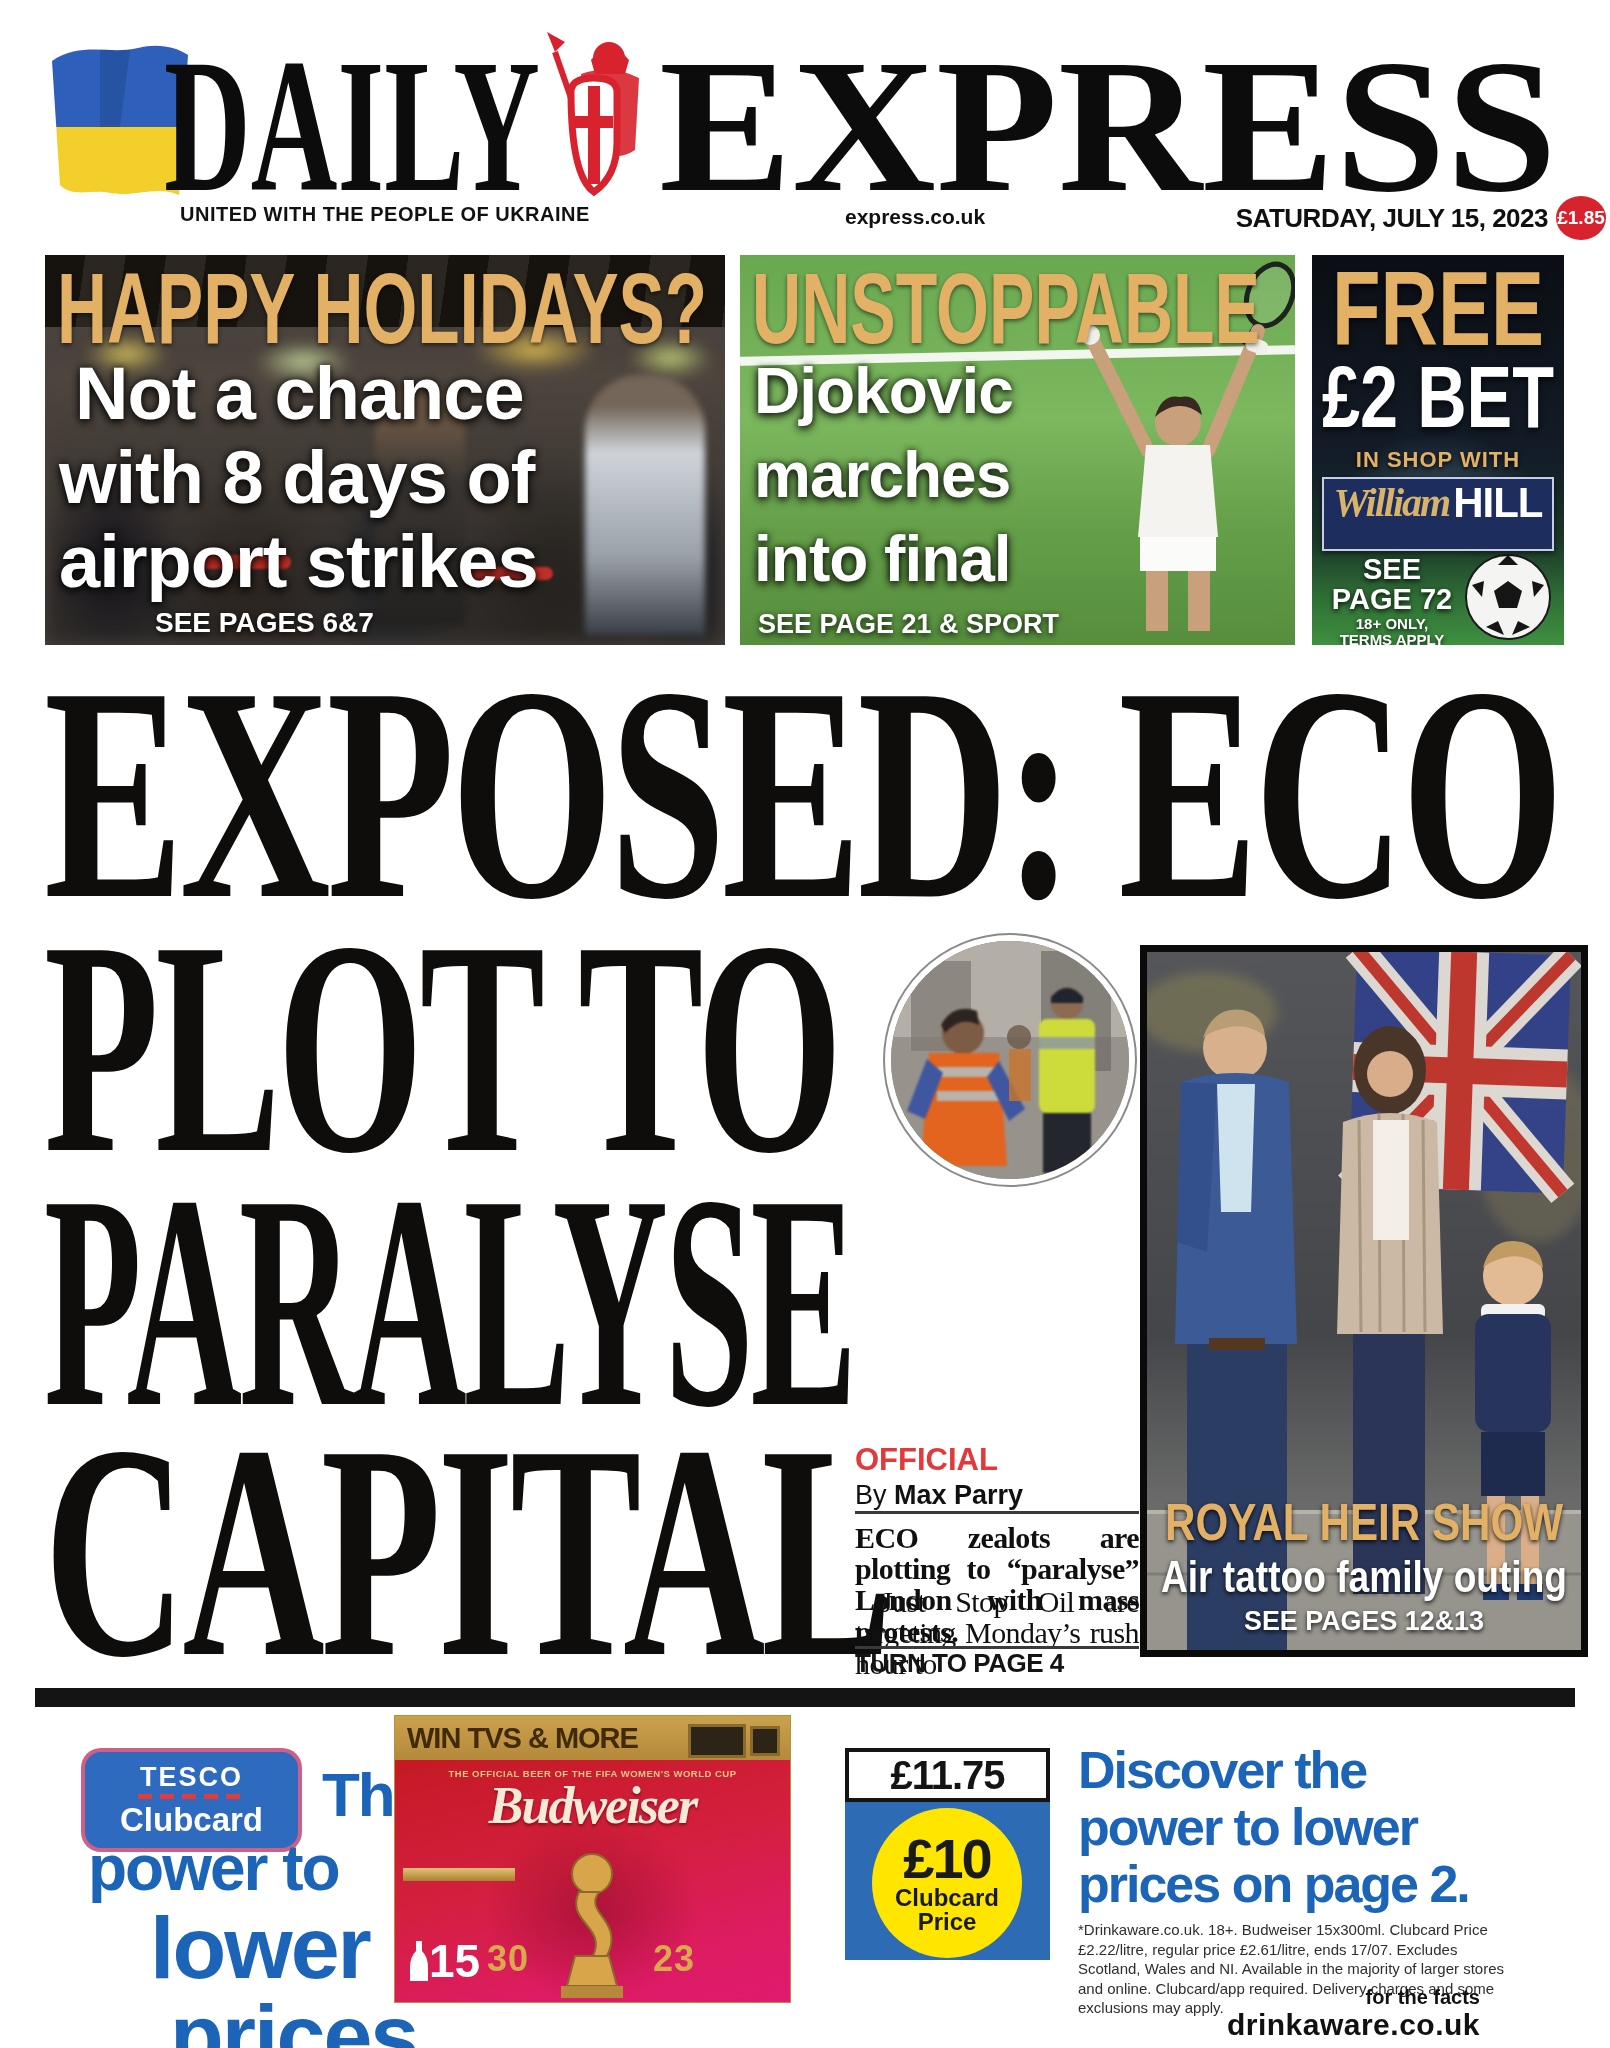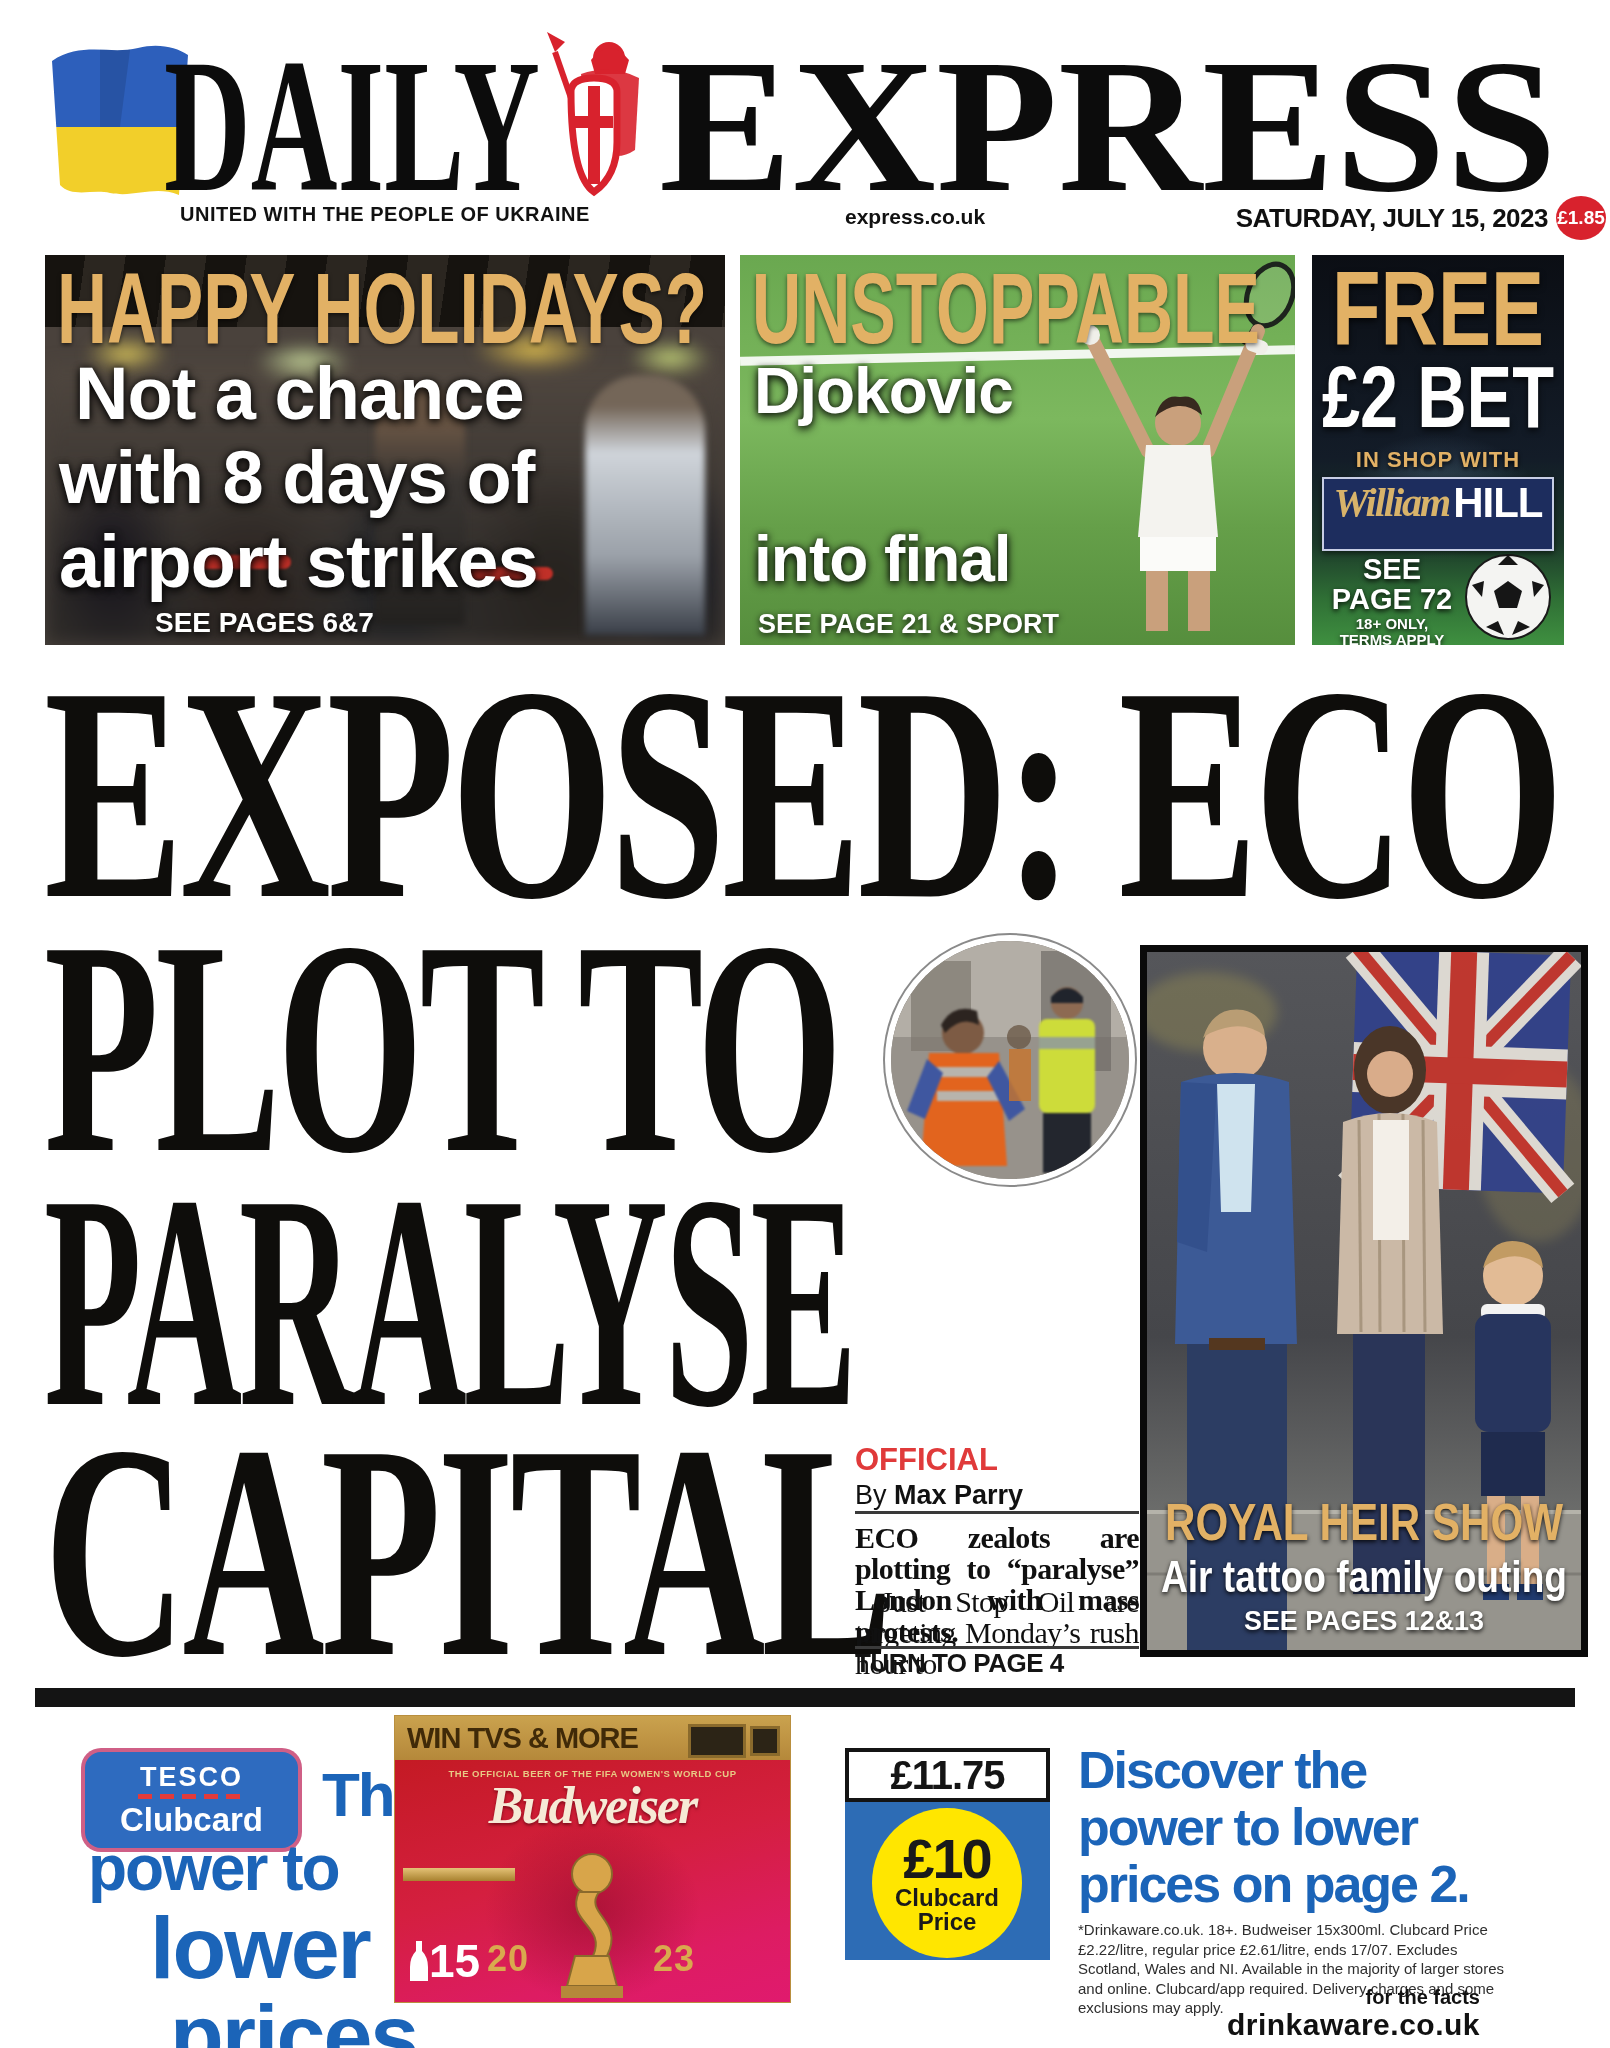--- a/index.html
+++ b/index.html
@@ -228,6 +228,7 @@
       <text class="svg-sans" x="4" y="80" font-size="100" textLength="508" lengthAdjust="spacingAndGlyphs" fill="#e2b165">UNSTOPPABLE</text>
     </svg>
     <div class="sub" style="left:14px;top:104px;font-size:64px;">Djokovic</div>
+    <div class="sub" style="left:14px;top:188px;font-size:64px;">marches</div>
     <div class="sub" style="left:14px;top:272px;font-size:64px;">into final</div>
     <div class="see" style="left:18px;top:354px;font-size:27px;">SEE PAGE 21 &amp; SPORT</div>
   </div>

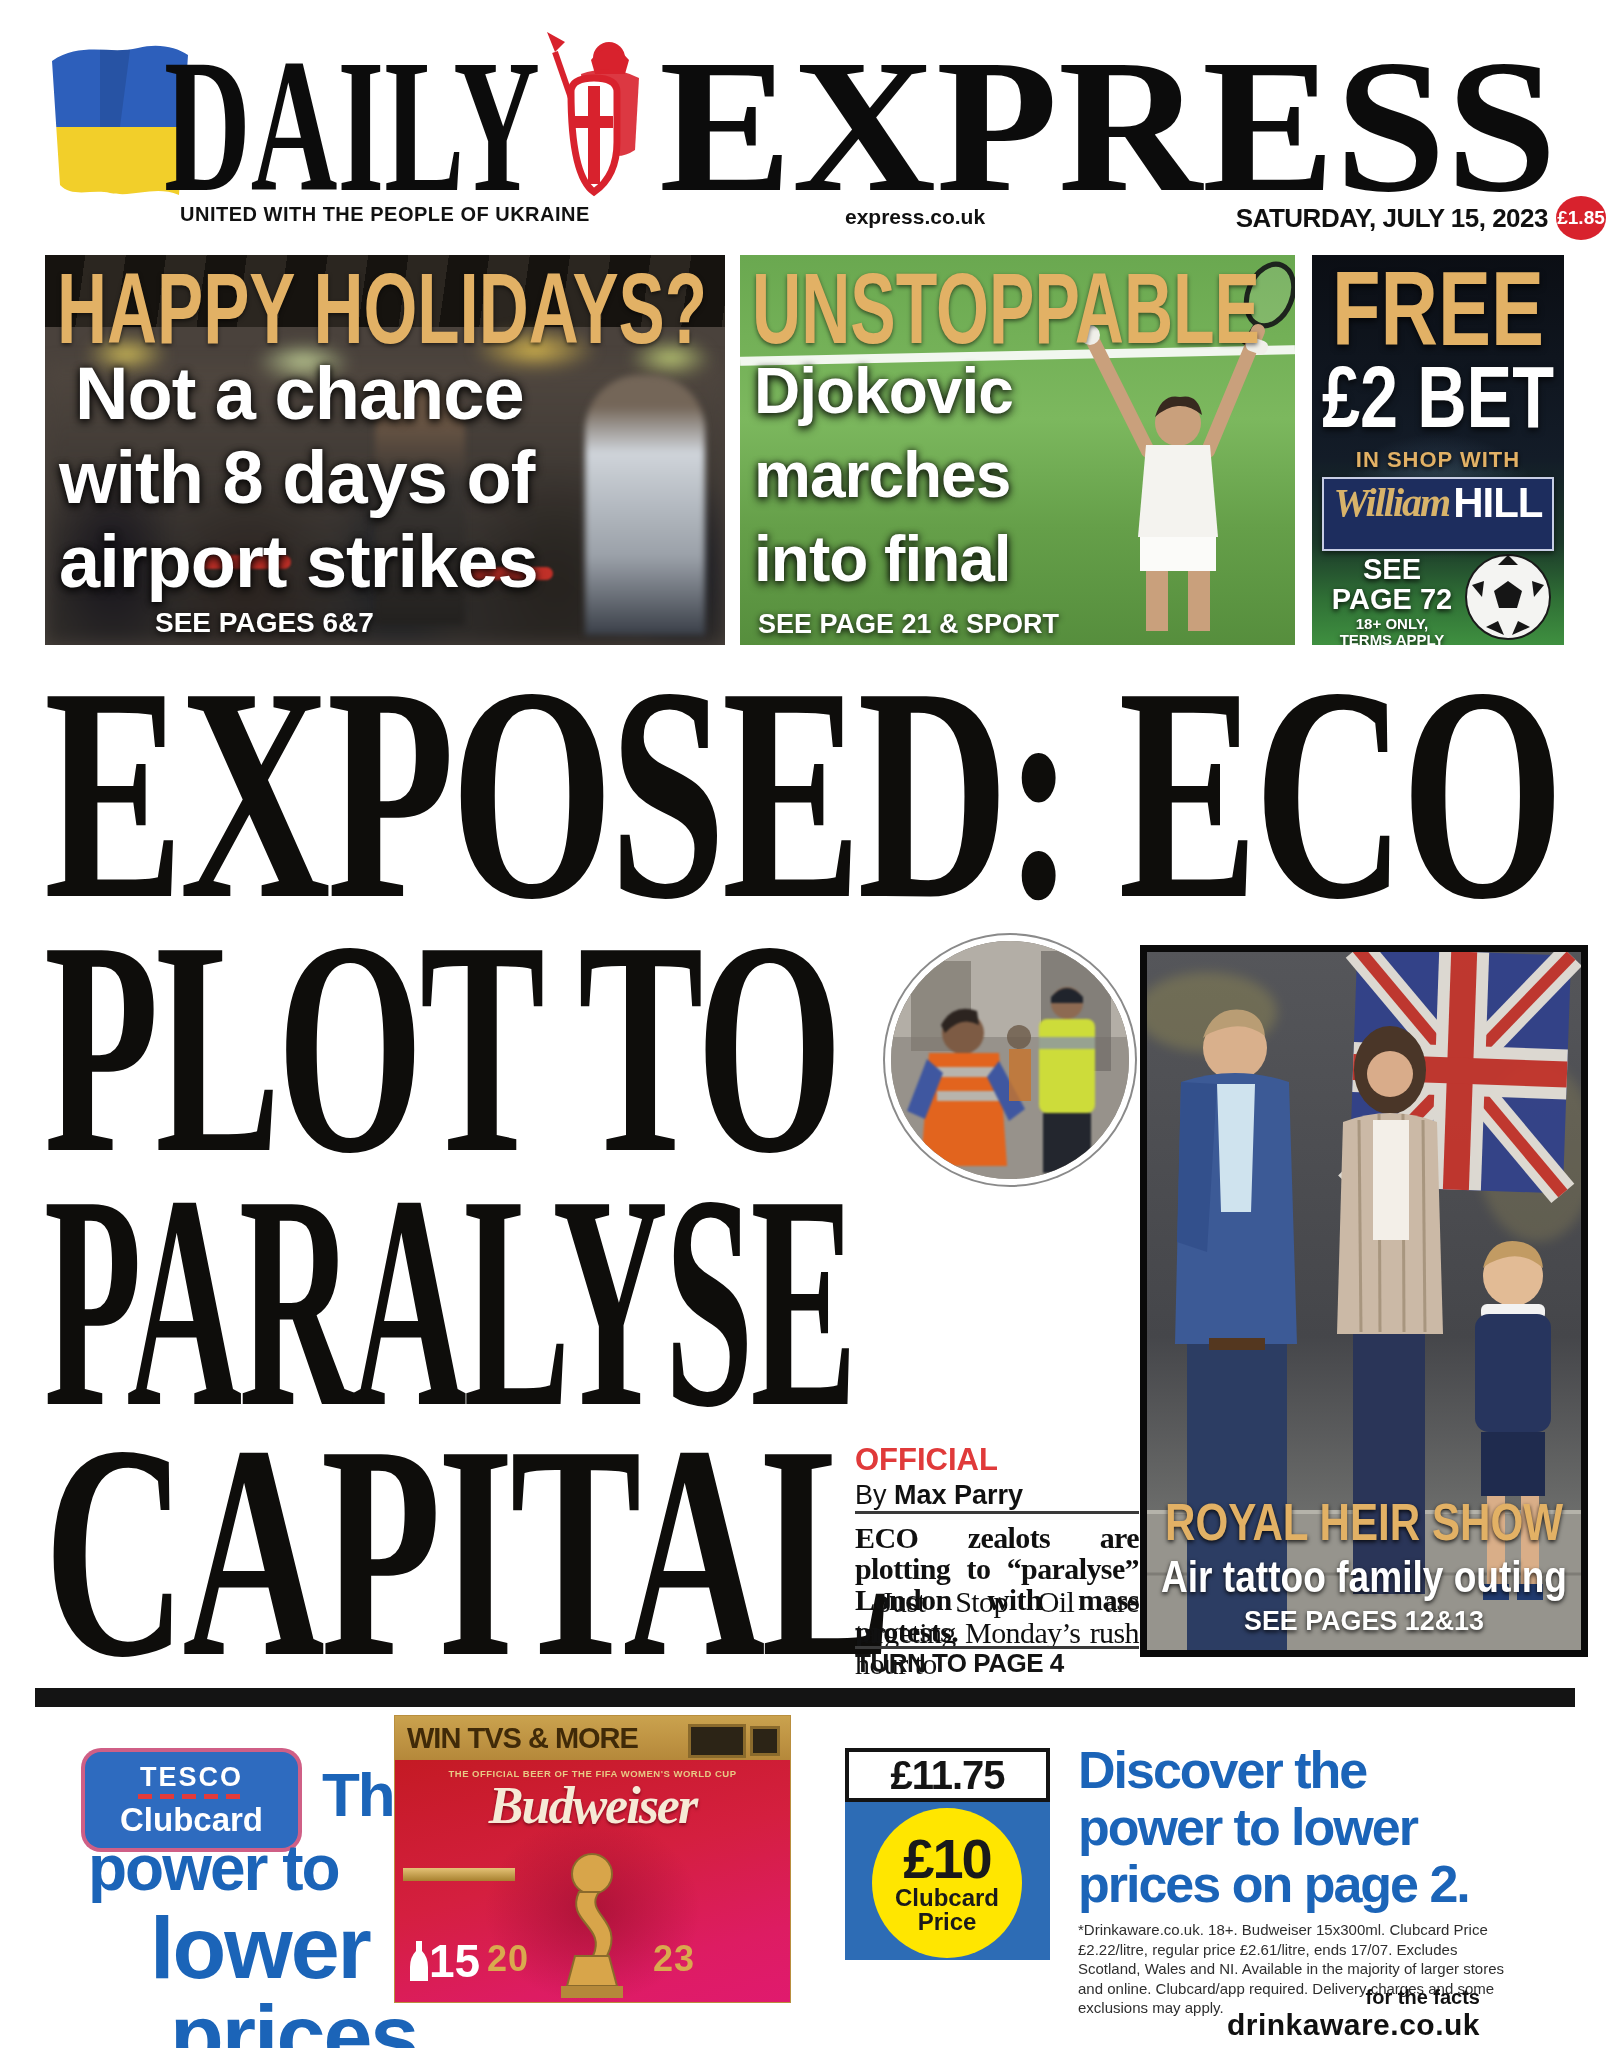--- a/index.html
+++ b/index.html
@@ -402,7 +402,7 @@
         <path d="M30,138 L80,138 L72,108 L38,108 Z" fill="#d8a54a" stroke="#8a6a2c" stroke-width="2"></path>
         <rect x="24" y="138" width="62" height="12" fill="#b5883a"></rect>
       </svg>
-      <div class="bud-year" style="left:92px;top:178px;">20</div>
+      <div class="bud-year" style="left:92px;top:178px;">30</div>
       <div class="bud-year" style="left:258px;top:178px;">23</div>
       <div class="bud-pack">
         <svg width="20" height="44" viewBox="0 0 20 44">

